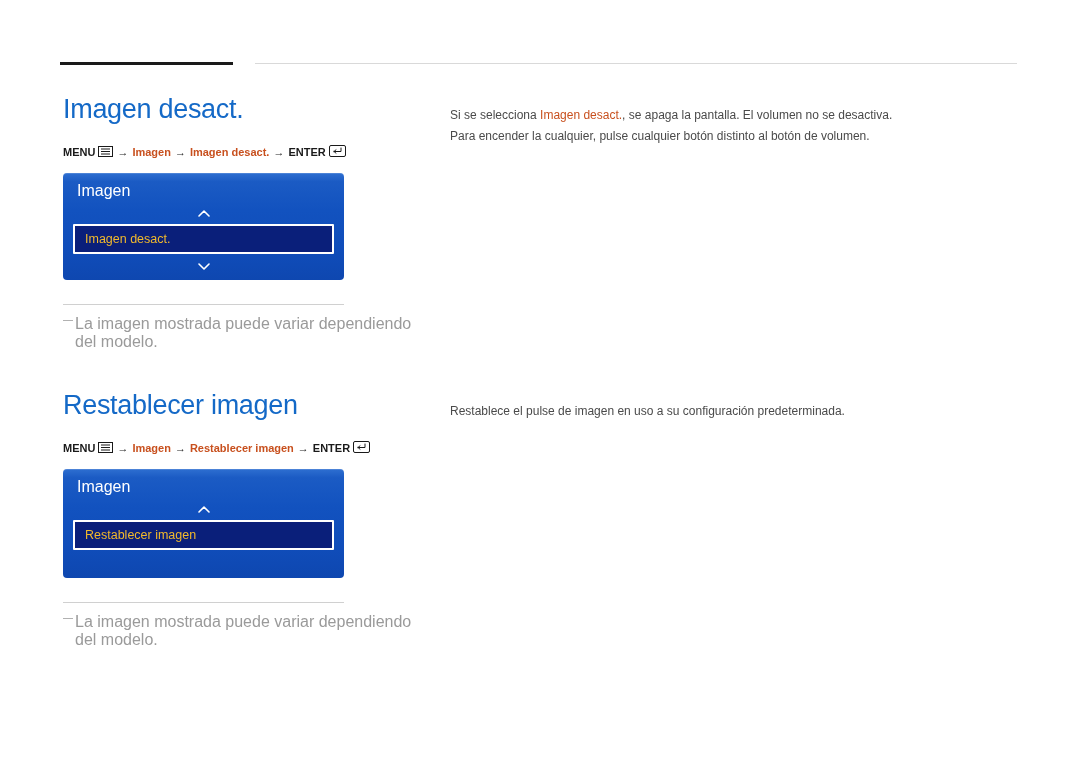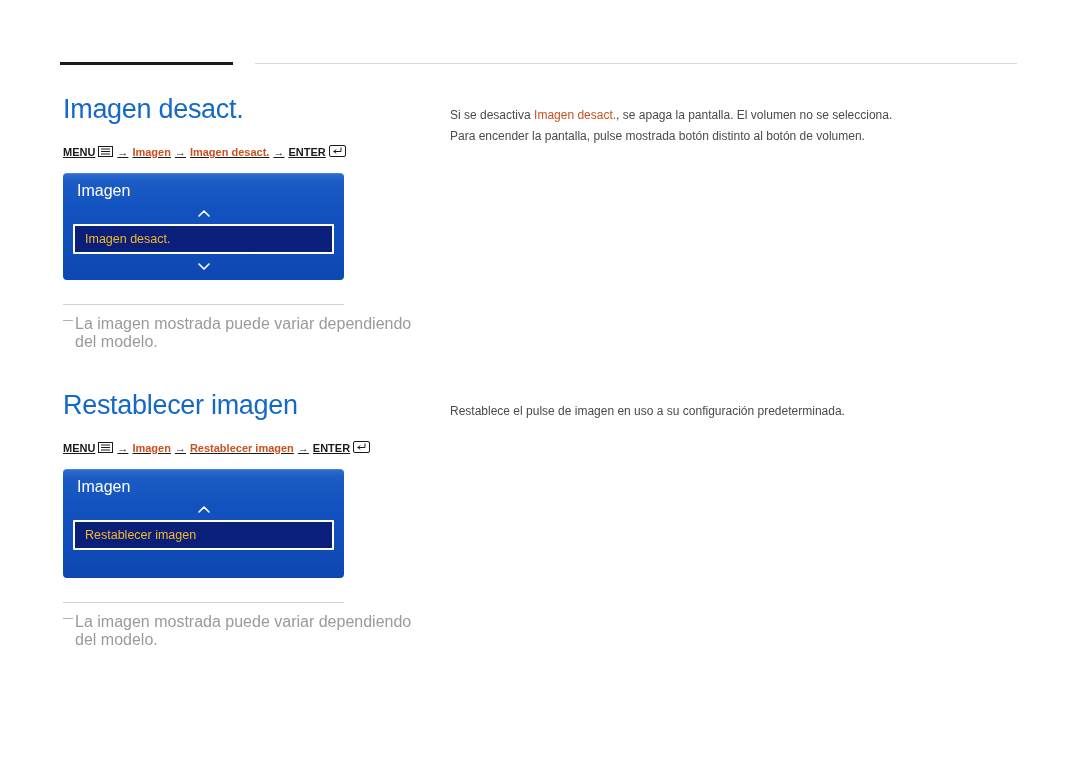--- a/index.html
+++ b/index.html
@@ -174,7 +174,7 @@
 
     <div class="right-col">
       <p>
-        <span>Si se desactiva </span><span class="hl-inline">Imagen desact.</span><span>, se apaga la pantalla. El volumen no se selecciona.</span>
+        <span>Si se selecciona </span><span class="hl-inline">Imagen desact.</span><span>, se apaga la pantalla. El volumen no se selecciona.</span>
       </p>
       <p>Para encender la pantalla, pulse mostrada botón distinto al botón de volumen.</p>
     </div>

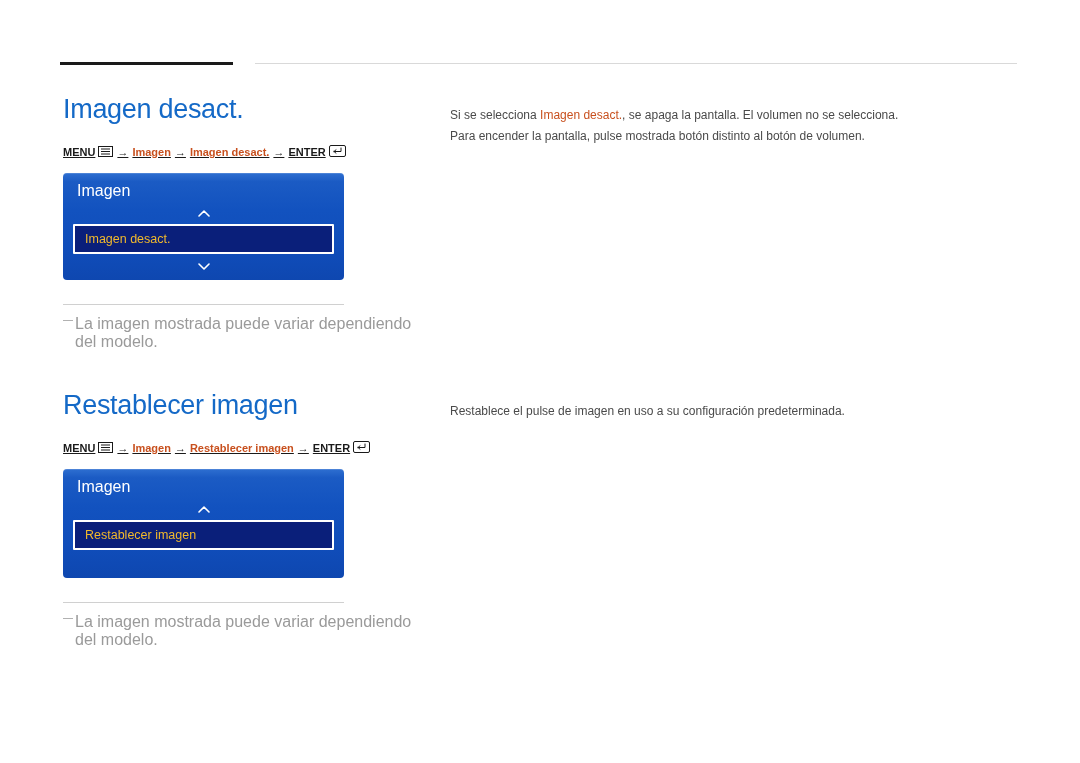--- a/index.html
+++ b/index.html
@@ -174,7 +174,7 @@
 
     <div class="right-col">
       <p>
-        <span>Si se selecciona </span><span class="hl-inline">Imagen desact.</span><span>, se apaga la pantalla. El volumen no se selecciona.</span>
+        <span>Si se selecciona </span><span class="hl-inline">Imagen desact.</span><span>, se apaga la pantalla. El volumen no se desactiva.</span>
       </p>
       <p>Para encender la pantalla, pulse mostrada botón distinto al botón de volumen.</p>
     </div>

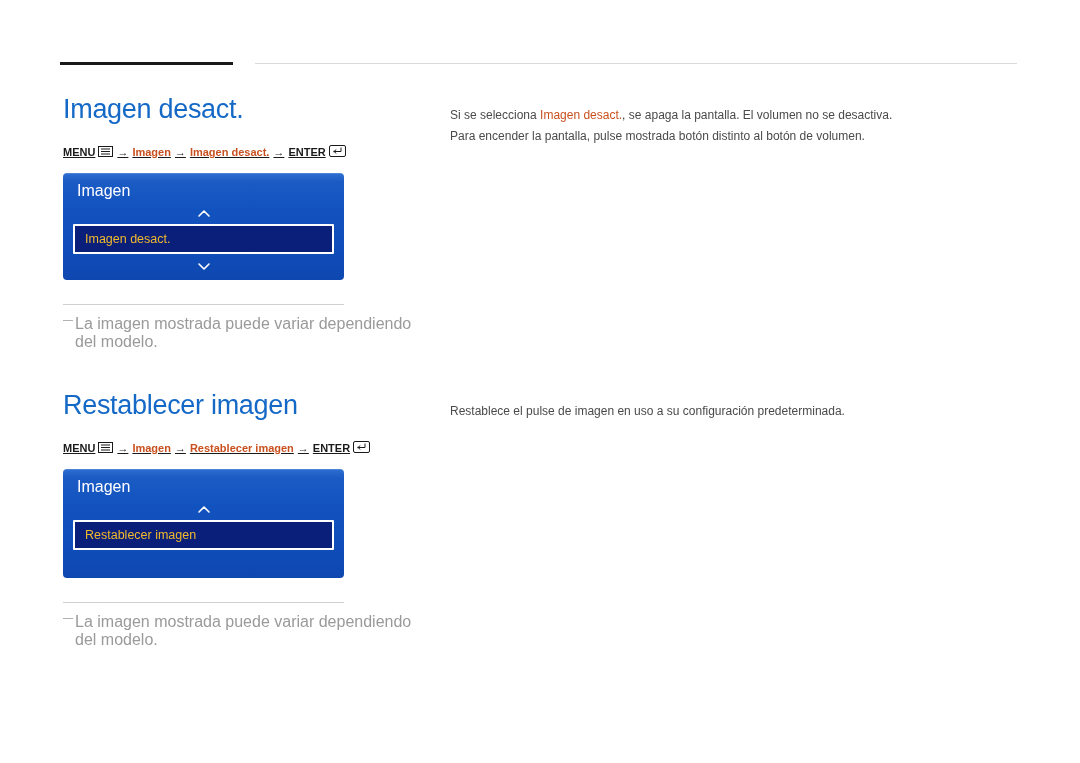--- a/index.html
+++ b/index.html
@@ -176,7 +176,7 @@
       <p>
         <span>Si se selecciona </span><span class="hl-inline">Imagen desact.</span><span>, se apaga la pantalla. El volumen no se desactiva.</span>
       </p>
-      <p>Para encender la pantalla, pulse mostrada botón distinto al botón de volumen.</p>
+      <p>Para encender la cualquier, pulse cualquier botón distinto al botón de volumen.</p>
     </div>
   </div>
 

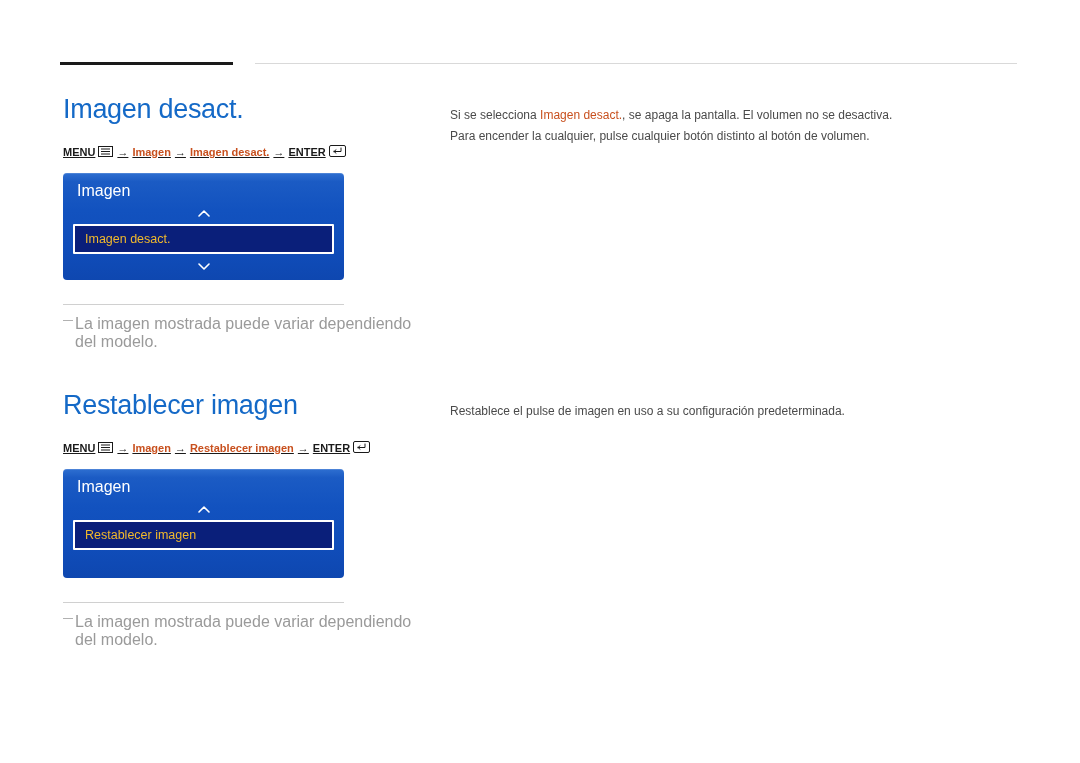--- a/index.html
+++ b/index.html
@@ -54,7 +54,6 @@
     align-items: center;
     gap: 3px;
     flex-wrap: wrap;
-    text-decoration: underline;
   }
   .menu-path .hl { color: #c8501e; font-weight: 600; }
   .menu-path .arrow { font-weight: 400; font-size: 11px; padding: 0 1px; }

